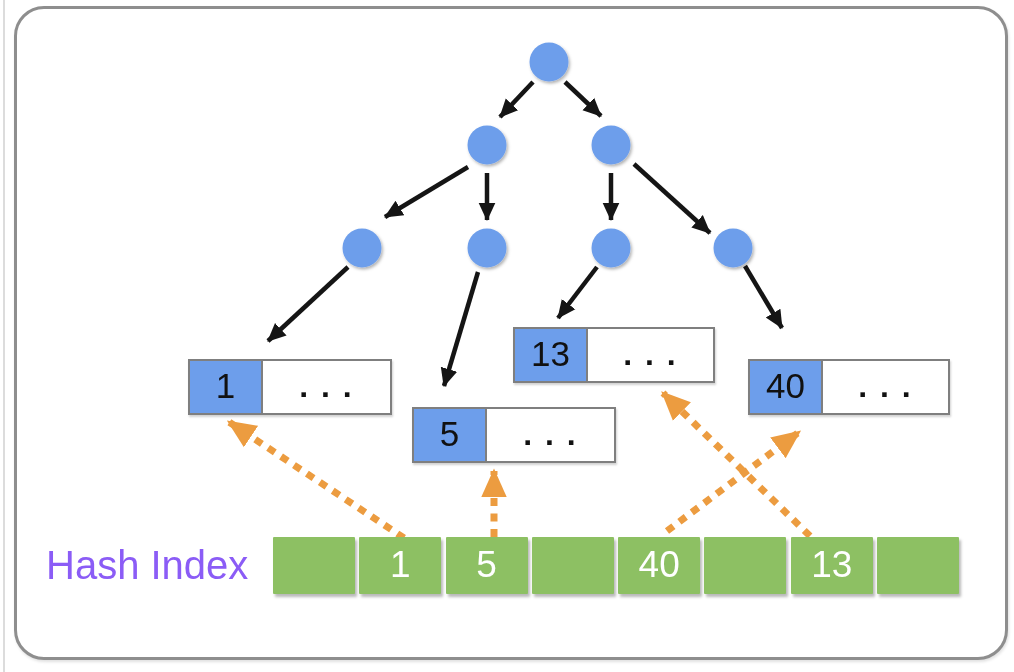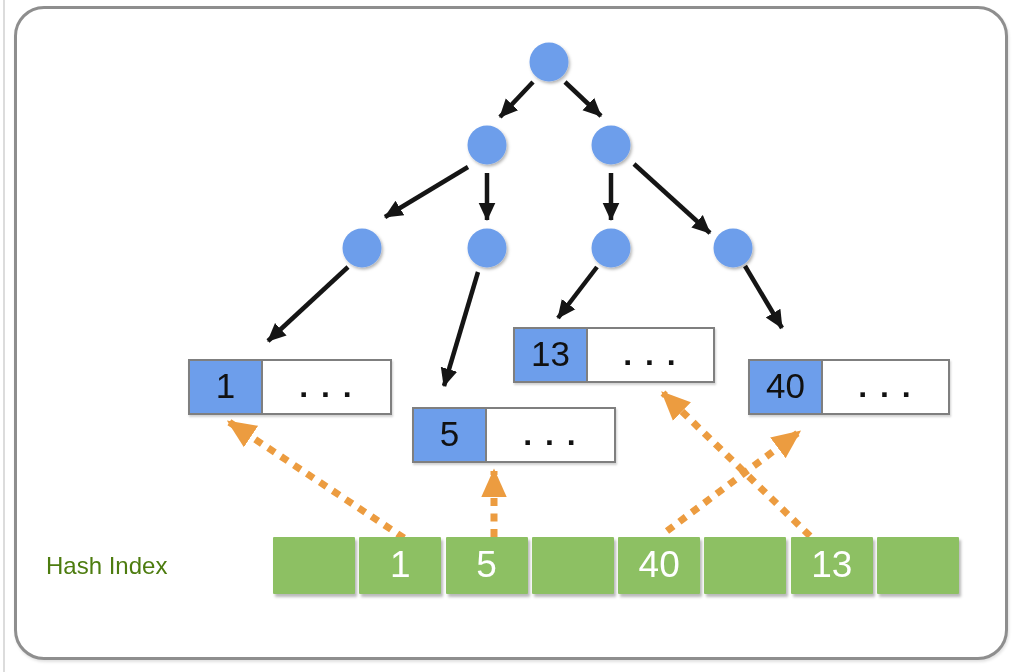--- a/index.html
+++ b/index.html
@@ -71,8 +71,8 @@
   .hash-label {
     position: absolute; left: 46px; top: 537px; height: 57px;
     line-height: 57px;
-    font-size: 24px;
-    color: #4d7c0f;
+    font-size: 40px;
+    color: #8b5cf6;
     white-space: nowrap;
   }
 

